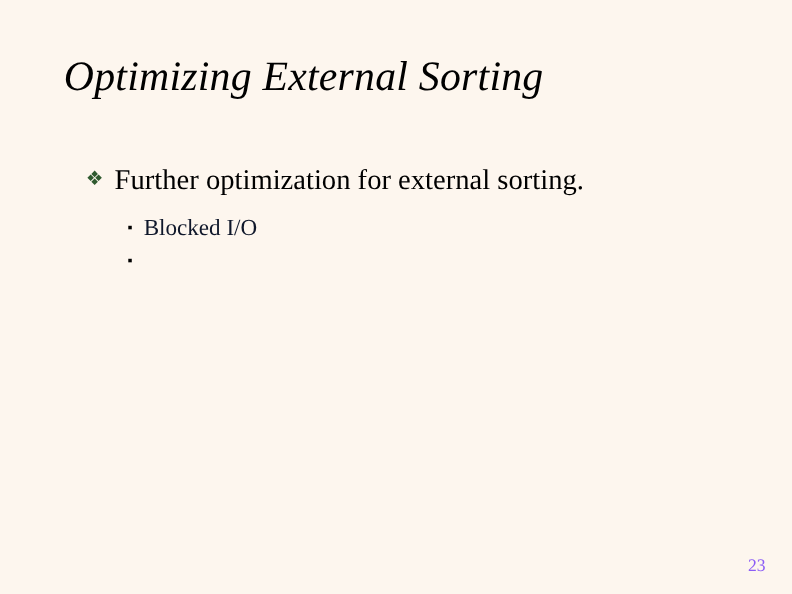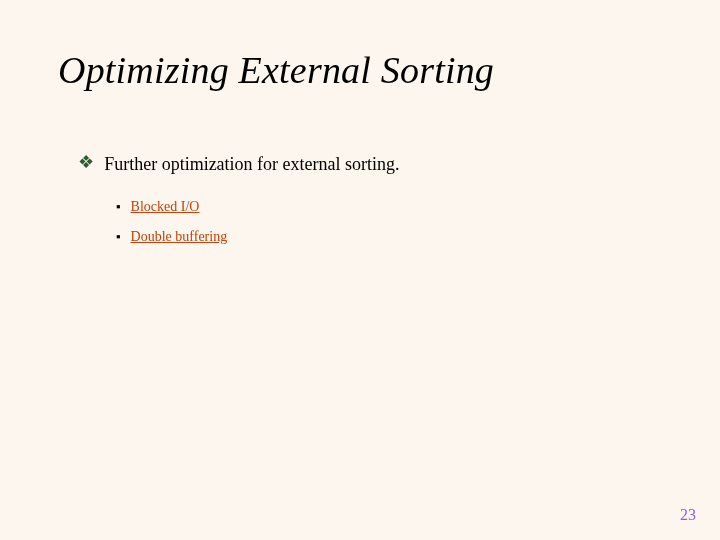--- a/index.html
+++ b/index.html
@@ -49,7 +49,7 @@
     font-family: Arial, sans-serif;
   }
   .l1-text {
-    font-size: 18px;
+    font-size: 26px;
     color: #000;
     line-height: 32px;
   }

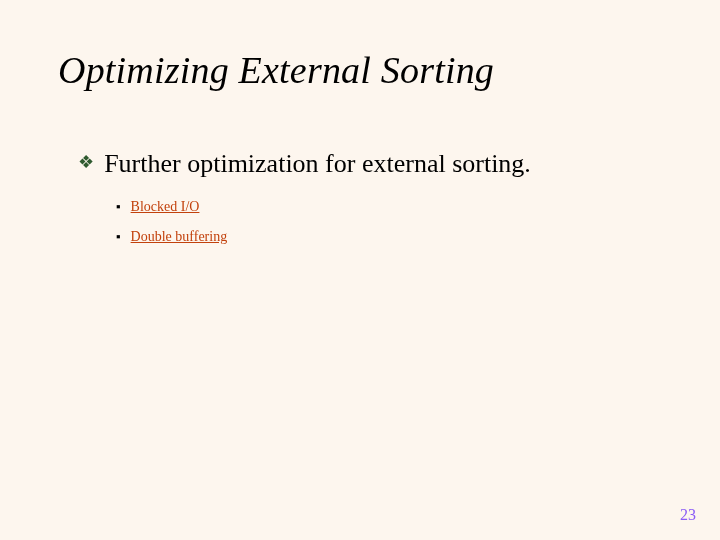--- a/index.html
+++ b/index.html
@@ -70,10 +70,9 @@
     font-family: Arial, sans-serif;
   }
   .l2-text {
-    font-size: 14px;
-    color: #c2410c;
+    font-size: 21px;
+    color: #0f172a;
     line-height: 26px;
-    text-decoration: underline;
   }
   .page-number {
     position: absolute;

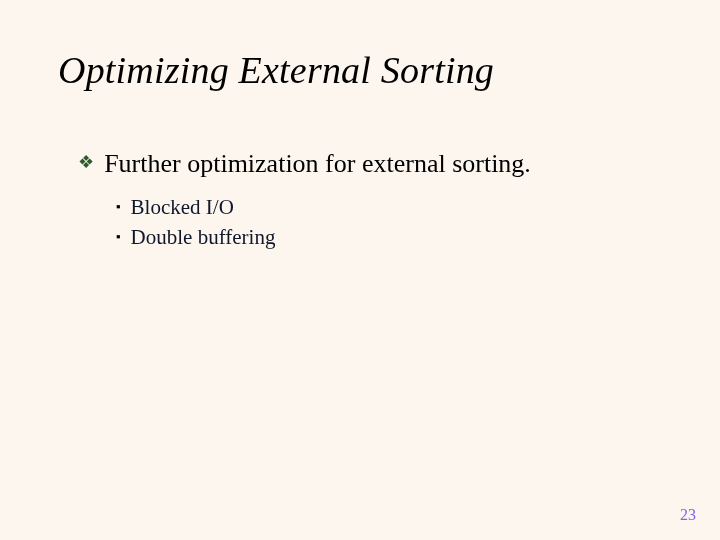--- a/index.html
+++ b/index.html
@@ -103,7 +103,6 @@
       </div>
       <div class="l2-row">
         <span class="square-bullet">▪</span>
-        <span class="l2-text">Double buffering</span>
       </div>
     </div>
   </div>

